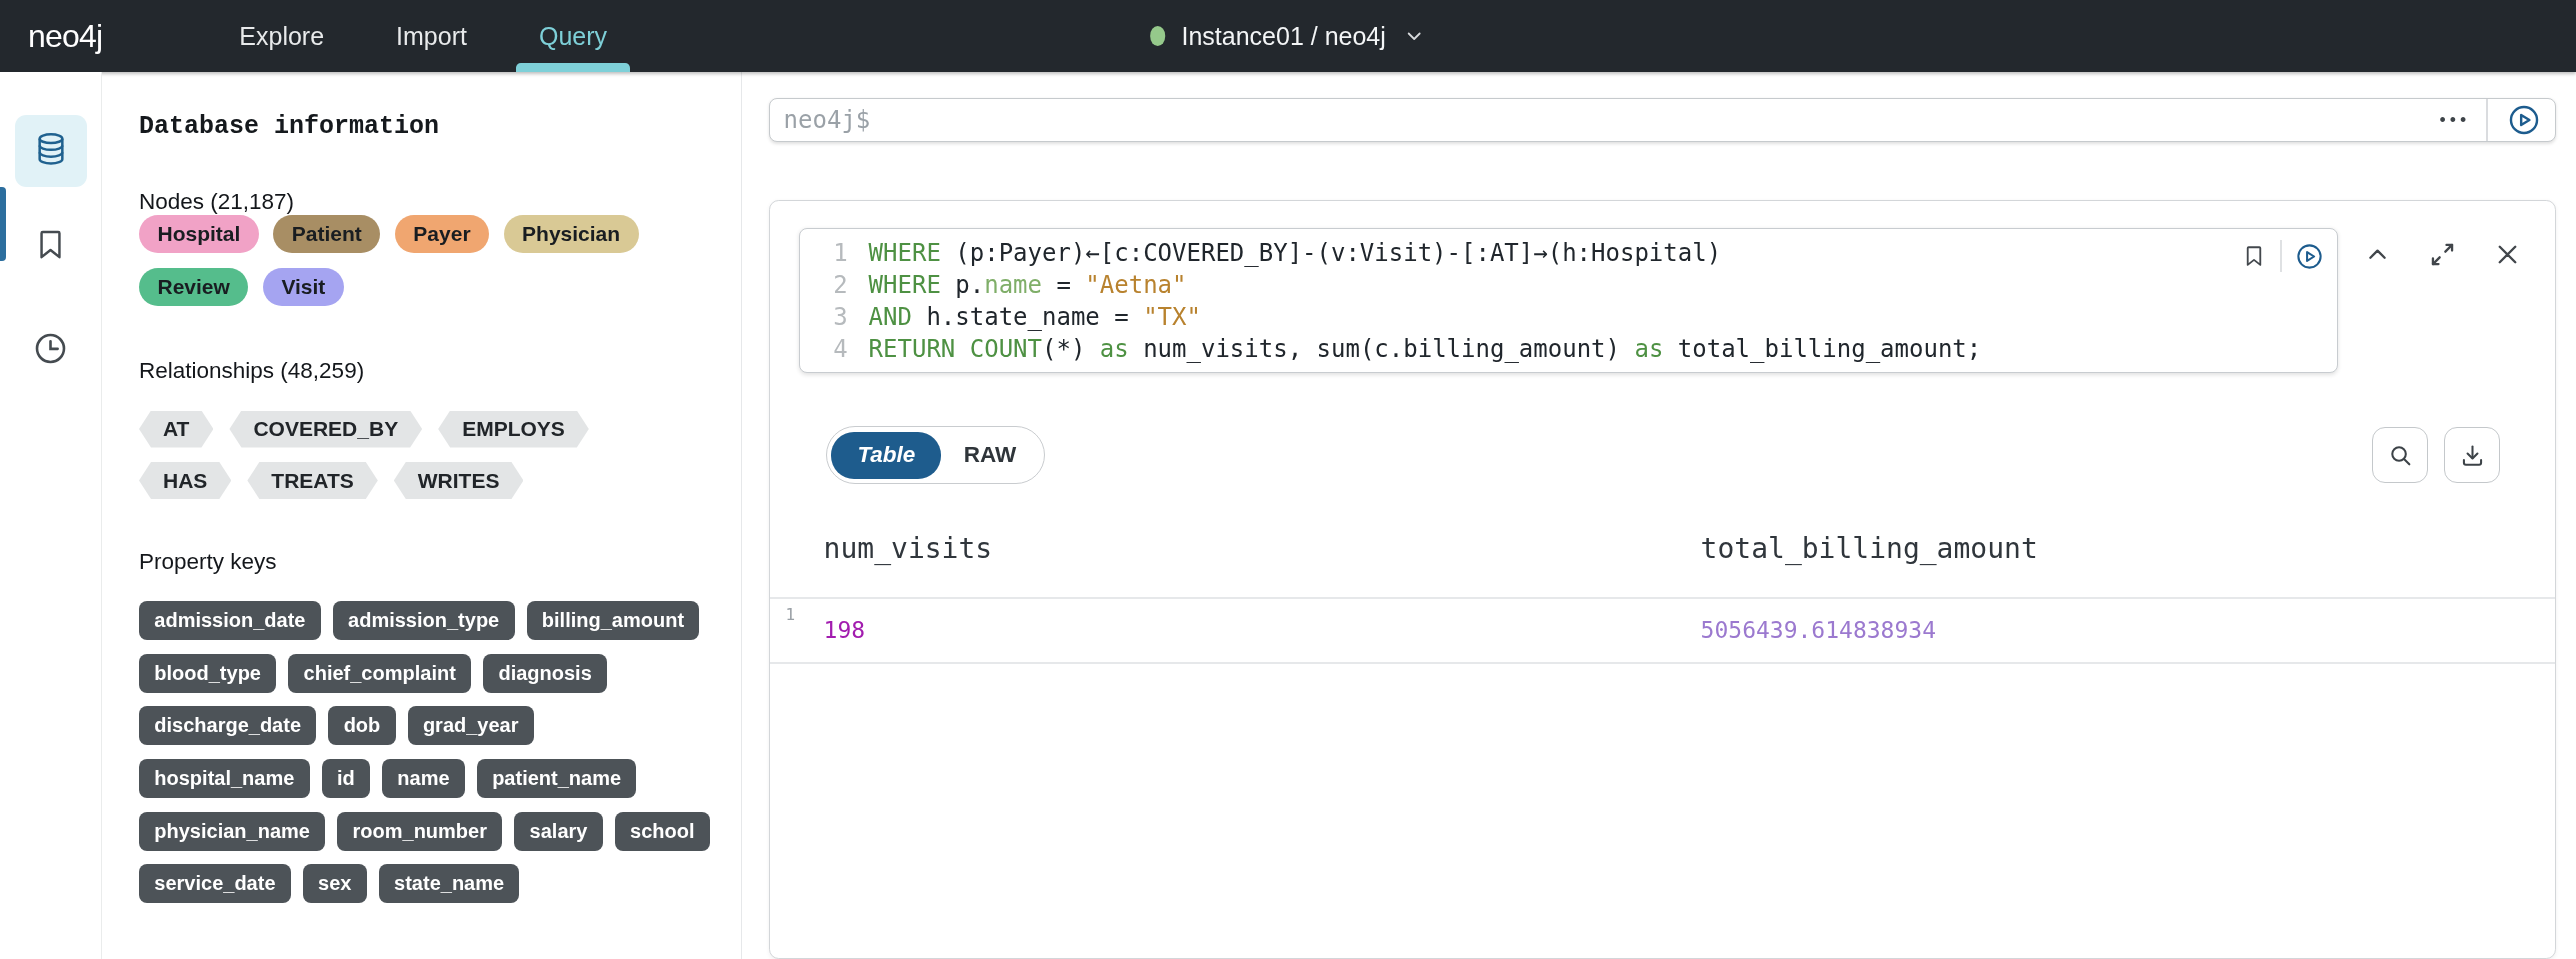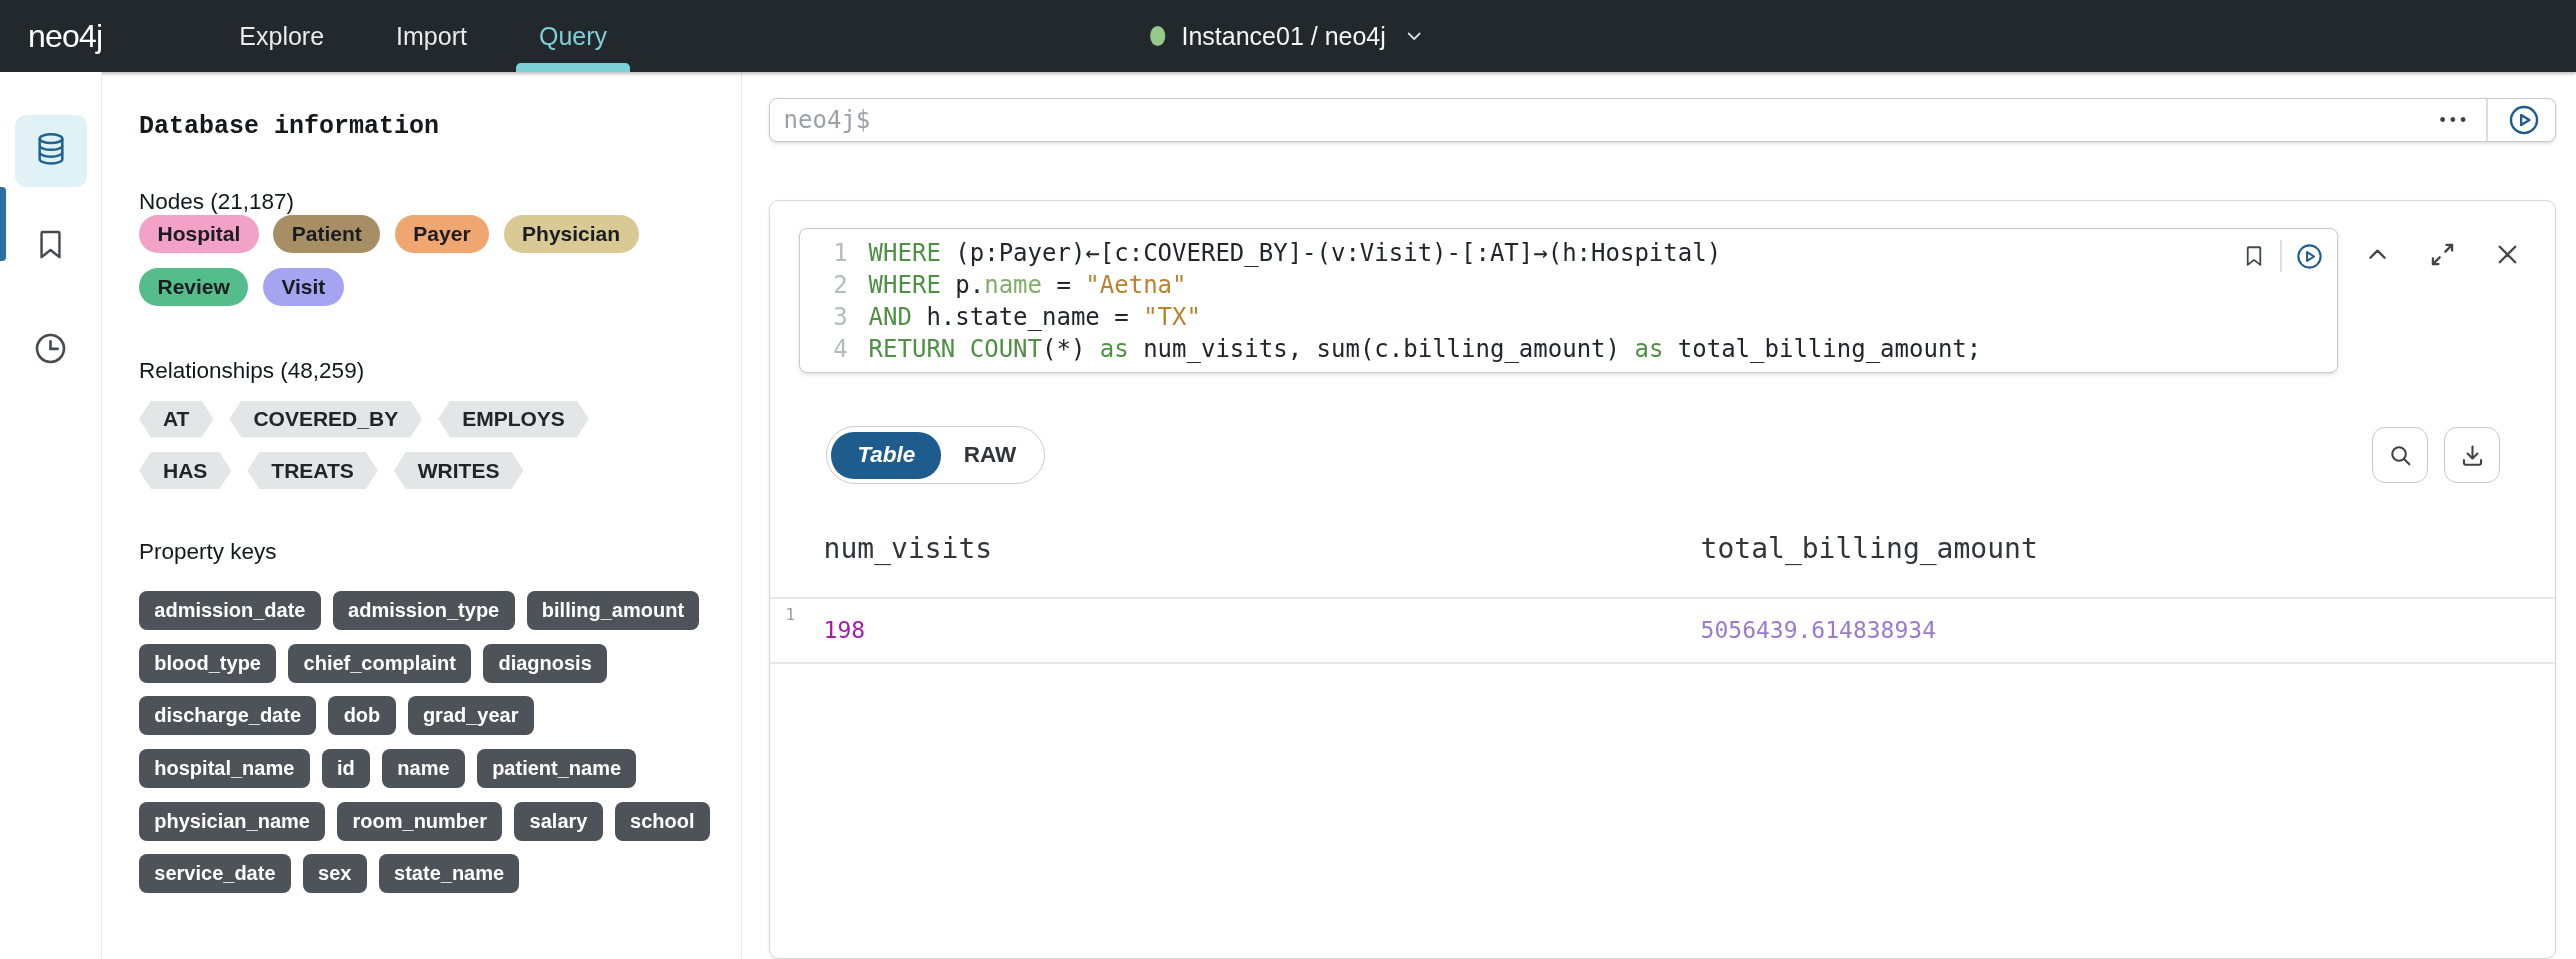--- a/index.html
+++ b/index.html
@@ -47,7 +47,7 @@
   .pill{height:38px;display:inline-flex;align-items:center;padding:0 18.5px;border-radius:19.3px;
     font-size:21px;font-weight:600;color:#191d21;cursor:pointer;}
   .rel-label{margin-top:52px;}
-  .hex-wrap{margin-top:17px;display:flex;flex-wrap:wrap;gap:14.5px 16px;max-width:531px;}
+  .hex-wrap{margin-top:27px;display:flex;flex-wrap:wrap;gap:14.5px 16px;max-width:531px;}
   .hexchip{height:37px;display:inline-flex;align-items:center;padding:0 24px;background:#e3e5e6;
     font-size:21px;font-weight:bold;color:#212529;cursor:pointer;
     clip-path:polygon(12px 0,calc(100% - 12px) 0,100% 50%,calc(100% - 12px) 100%,12px 100%,0 50%);}

